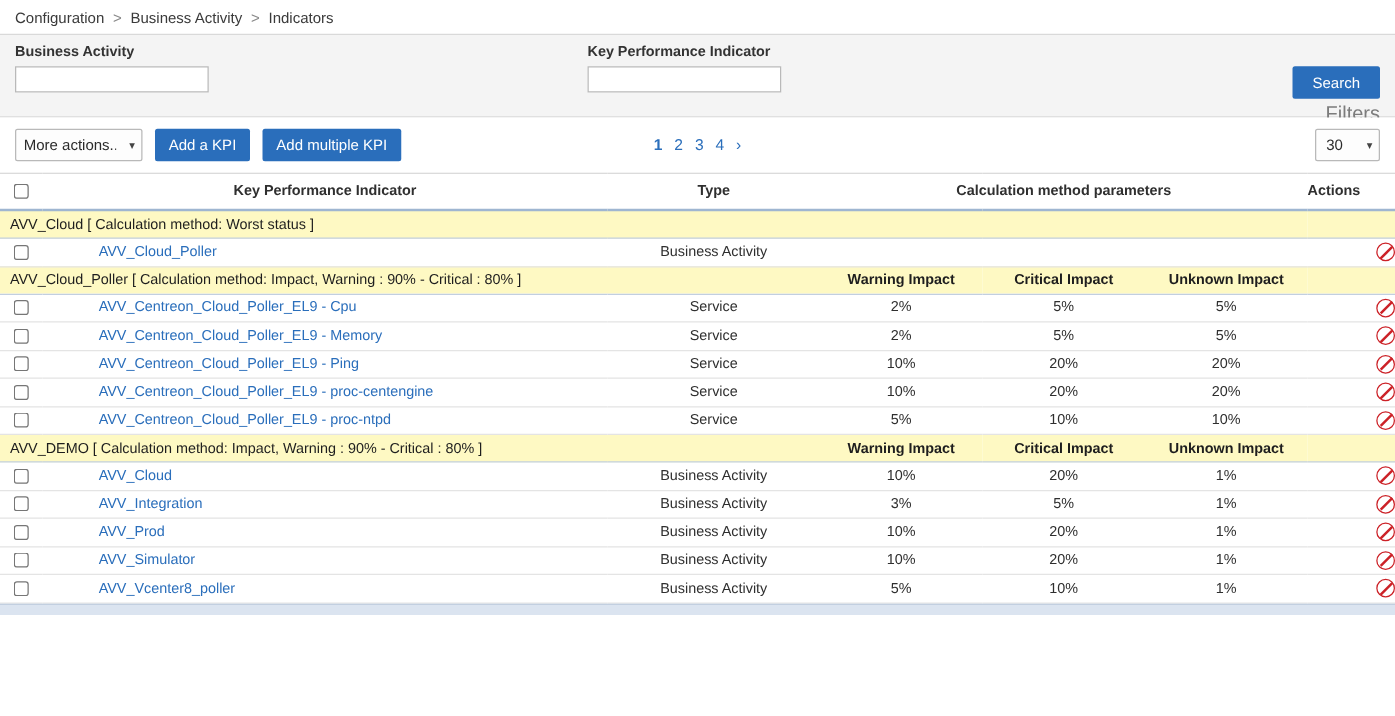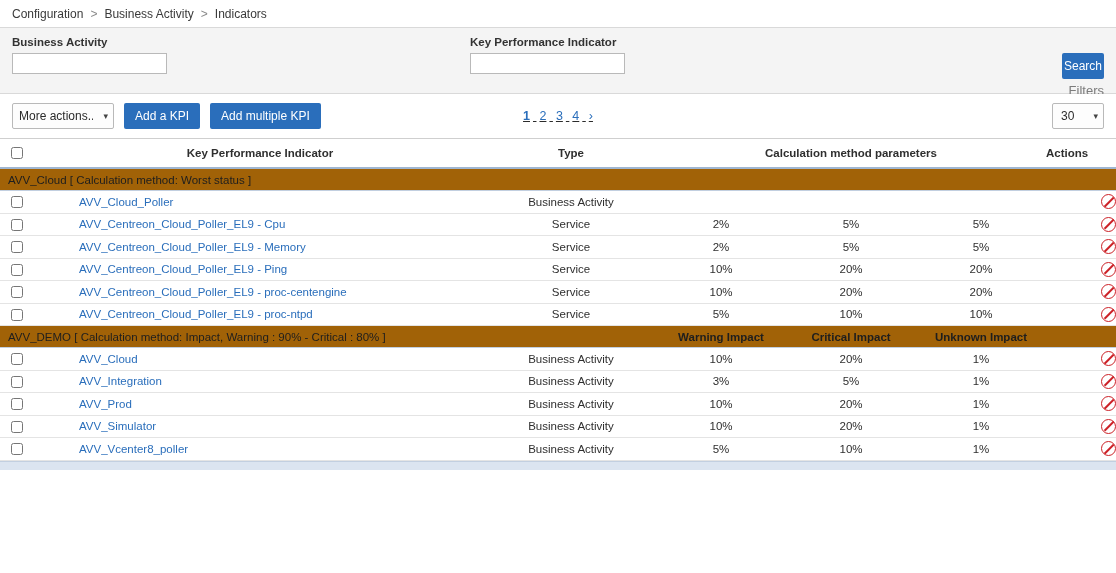--- a/index.html
+++ b/index.html
@@ -82,7 +82,7 @@
     border: none;
     border-radius: 2px;
     font-size: 12px;
-    padding: 6px 2px;
+    padding: 6px 16px;
     cursor: pointer;
     font-family: "Liberation Sans", sans-serif;
     margin-left: 20px;

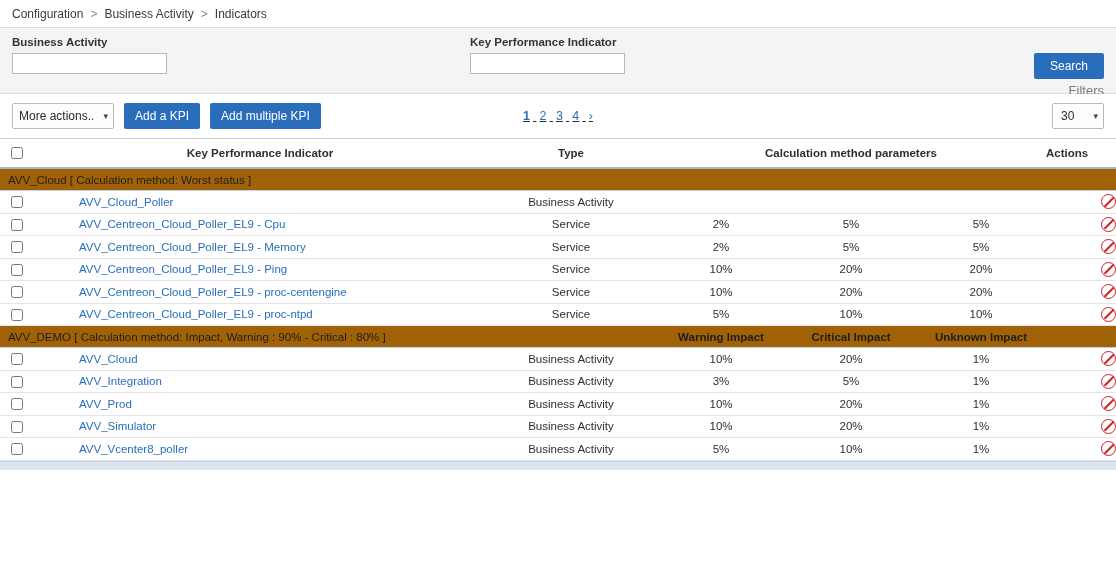--- a/index.html
+++ b/index.html
@@ -89,7 +89,7 @@
   }
   .filters-note {
     margin-top: 4px;
-    font-size: 13px;
+    font-size: 16px;
     color: #7c7c7c;
   }
 

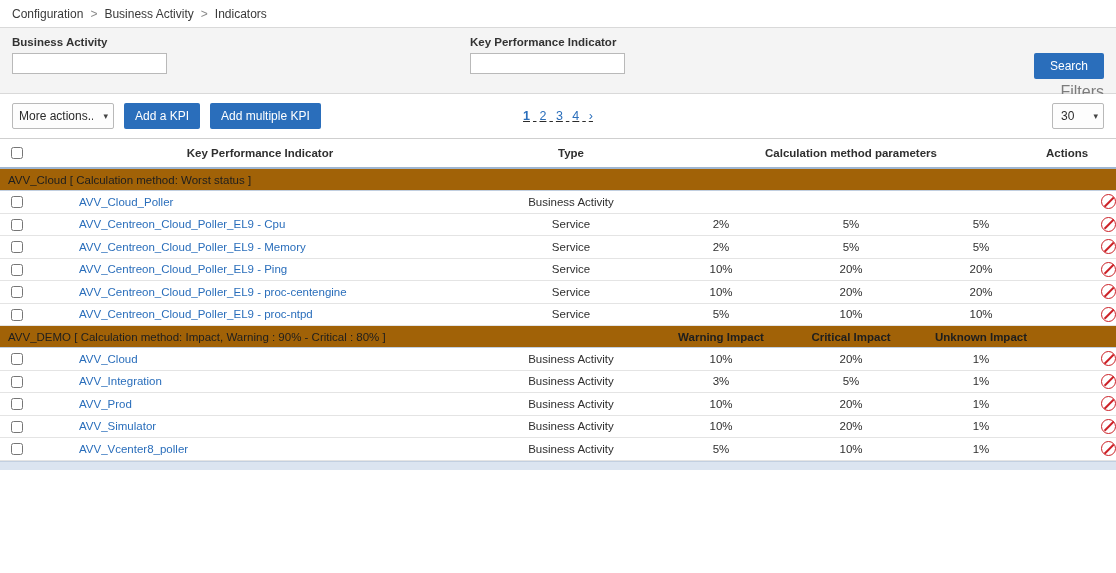--- a/index.html
+++ b/index.html
@@ -145,7 +145,6 @@
     text-align: center;
     font-size: 12.5px;
     pointer-events: none;
-    text-decoration: underline;
   }
   .pager span, .pager a {
     pointer-events: auto;

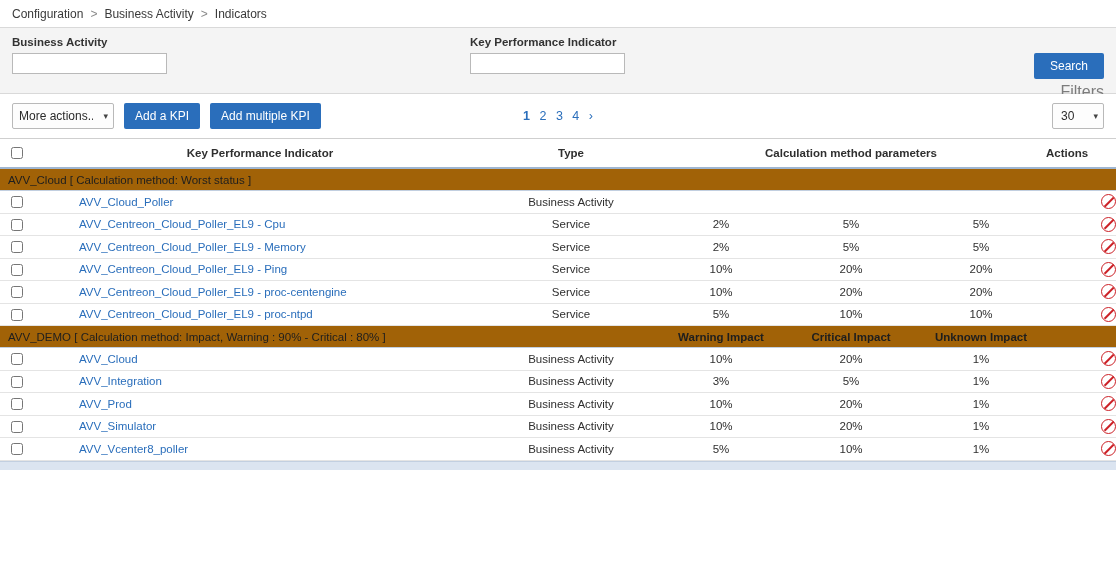--- a/index.html
+++ b/index.html
@@ -205,7 +205,7 @@
   thead th.right { text-align: left; padding-right: 28px; }
 
   tr.group td {
-    background: #a16207;
+    background: #fef9c3;
     border-bottom: 1px solid #c2cfe0;
     border-top: 1px solid #c2cfe0;
     height: 21px;

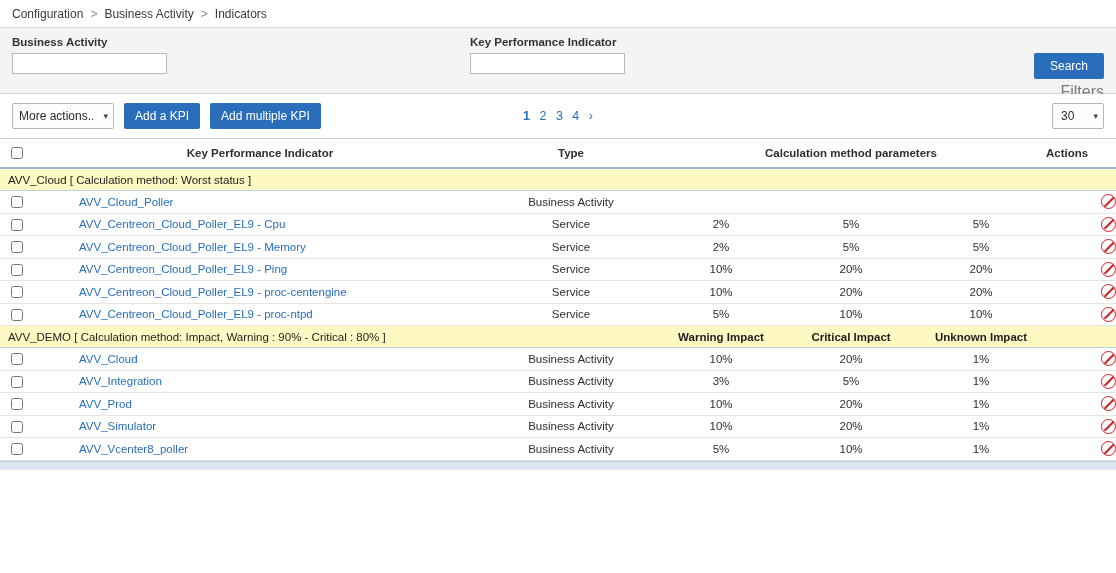--- a/index.html
+++ b/index.html
@@ -366,6 +366,13 @@
         <td class="num"></td>
         <td class="act"><span class="deny"></span></td>
       </tr>
+      <tr class="group">
+        <td class="gtitle" colspan="3">AVV_Cloud_Poller [ Calculation method: Impact, Warning : 90% - Critical : 80% ]</td>
+        <td class="ghead">Warning Impact</td>
+        <td class="ghead">Critical Impact</td>
+        <td class="ghead">Unknown Impact</td>
+        <td></td>
+      </tr>
       <tr class="row">
         <td class="cb"><input type="checkbox" class="cbx" style=""></td>
         <td class="name"><a href="#">AVV_Centreon_Cloud_Poller_EL9 - Cpu</a></td>

